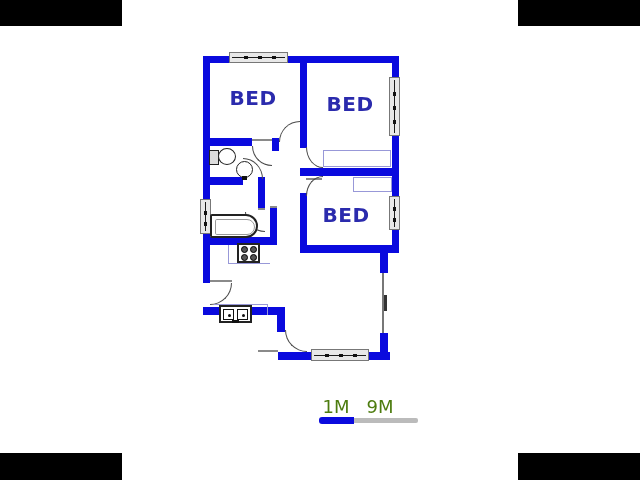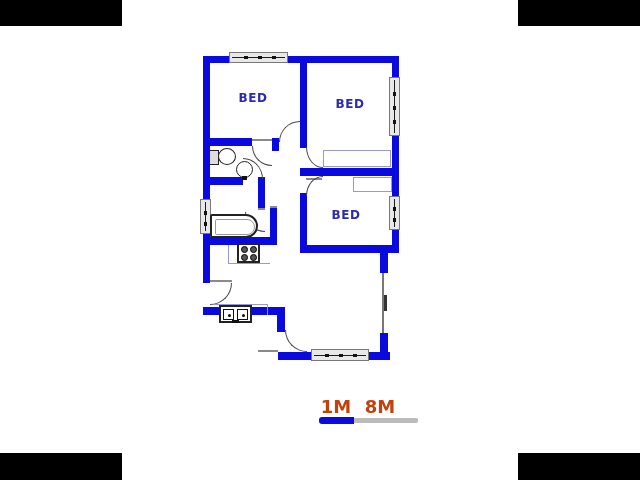--- a/index.html
+++ b/index.html
@@ -21,7 +21,7 @@
   .arc-tl{border-left:1.5px solid #4a4a4a;border-top:1.5px solid #4a4a4a;border-top-left-radius:100% 100%;}
   .arc-tr{border-right:1.5px solid #4a4a4a;border-top:1.5px solid #4a4a4a;border-top-right-radius:100% 100%;}
   .fixture{position:absolute;background:#fff;border:2px solid #222;box-sizing:border-box;}
-  .room-label{position:absolute;font-weight:bold;font-size:12px;color:#2b2bad;
+  .room-label{position:absolute;font-weight:bold;font-size:20px;color:#2b2bad;
               text-align:center;letter-spacing:0.5px;line-height:20px;}
   .scale-label{position:absolute;font-weight:bold;font-size:18px;color:#c2410c;
                text-align:center;line-height:20px;}

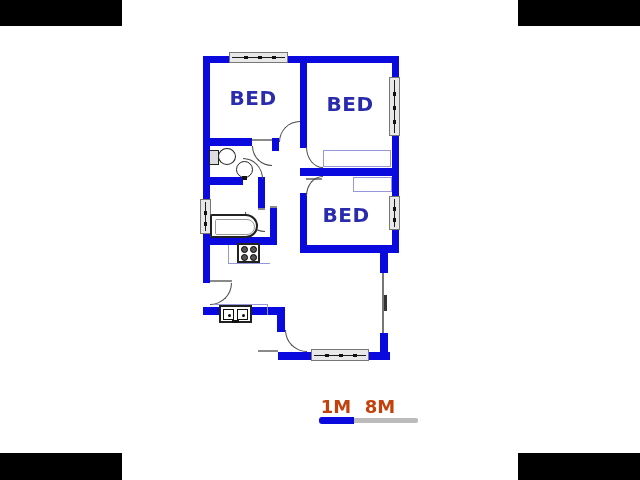--- a/index.html
+++ b/index.html
@@ -23,7 +23,7 @@
   .fixture{position:absolute;background:#fff;border:2px solid #222;box-sizing:border-box;}
   .room-label{position:absolute;font-weight:bold;font-size:20px;color:#2b2bad;
               text-align:center;letter-spacing:0.5px;line-height:20px;}
-  .scale-label{position:absolute;font-weight:bold;font-size:18px;color:#c2410c;
+  .scale-label{position:absolute;font-weight:normal;font-size:18px;color:#4d7c0f;
                text-align:center;line-height:20px;}
   .burner{position:absolute;width:7px;height:7px;border-radius:50%;background:#555;border:1px solid #000;box-sizing:border-box;}
   .sink-basin{position:absolute;width:11px;height:11px;border:1px solid #111;box-sizing:border-box;background:#fff;}

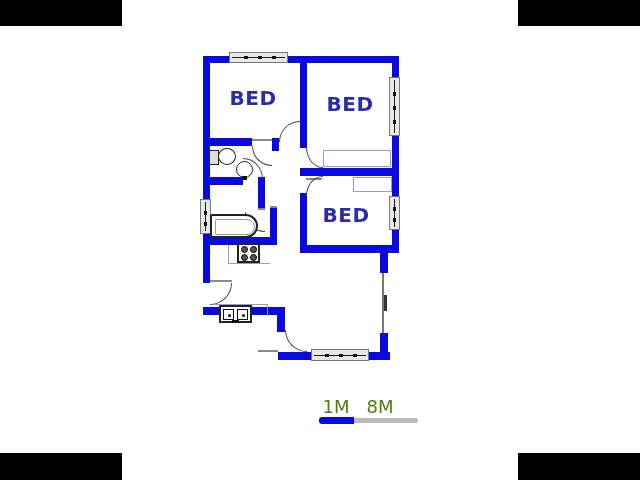--- a/index.html
+++ b/index.html
@@ -152,7 +152,7 @@
 
   <div class="abs" style="left:300px;top:390px;width:140px;height:45px;">
     <div class="scale-label" style="left:14px;top:7px;width:44px;">1M</div>
-    <div class="scale-label" style="left:58px;top:7px;width:44px;">8M</div>
+    <div class="scale-label" style="left:58px;top:7px;width:44px;">9M</div>
     <div class="abs" style="left:19px;top:27px;width:35px;height:7px;background:#0a0ade;border-radius:3px 0 0 3px;"></div>
     <div class="abs" style="left:54px;top:28px;width:64px;height:5px;background:#bbbbbb;border-radius:0 2px 2px 0;"></div>
   </div>

